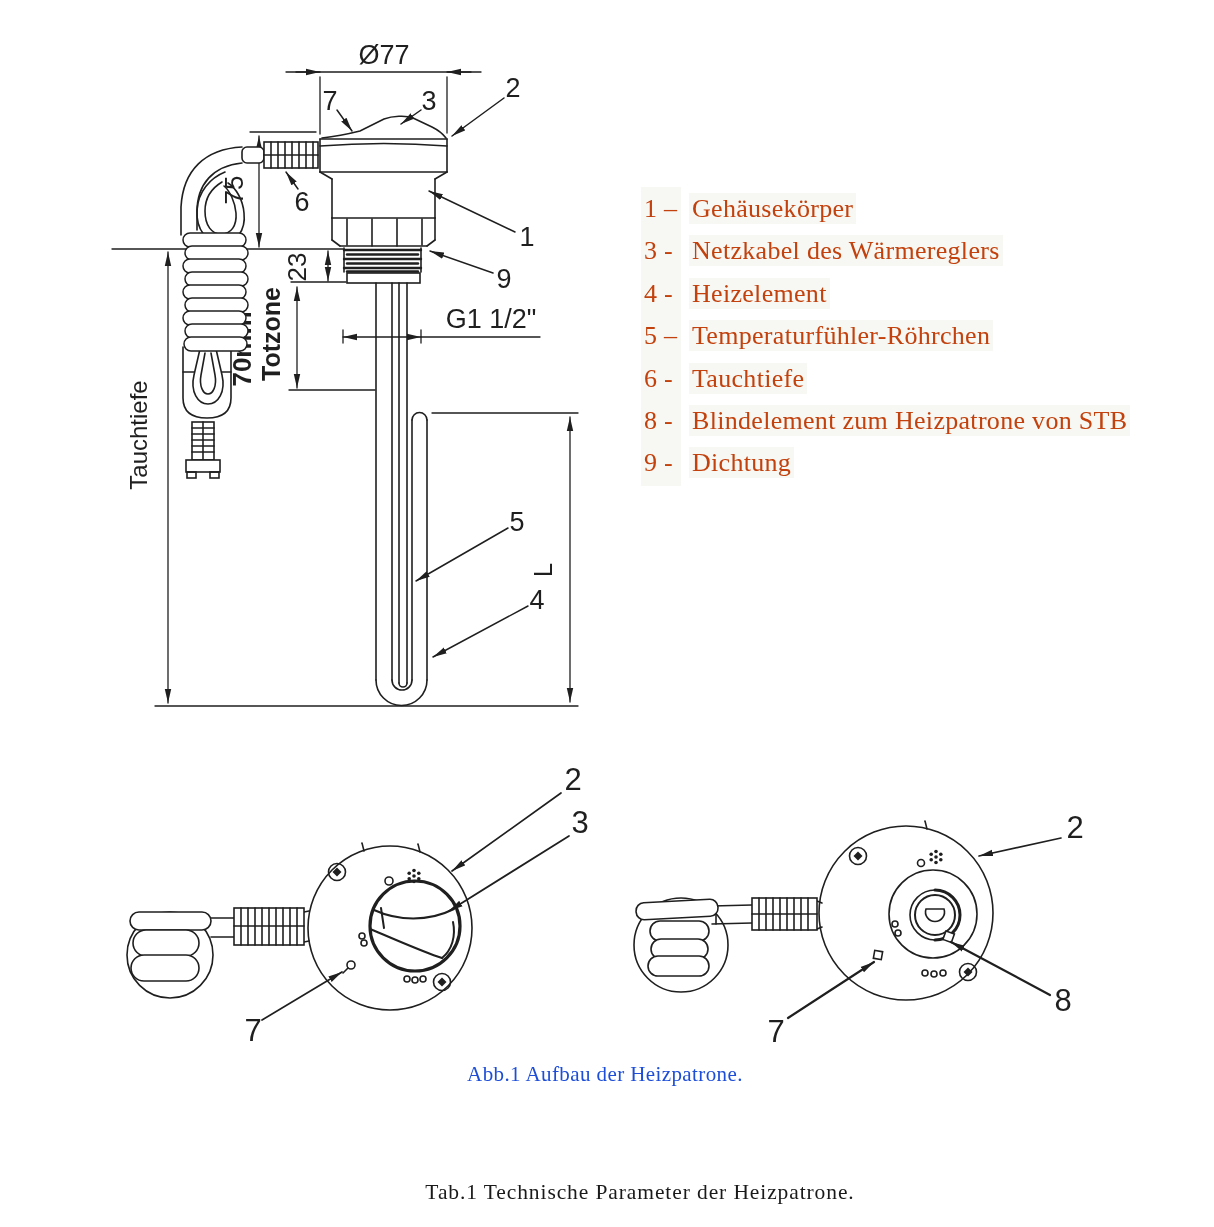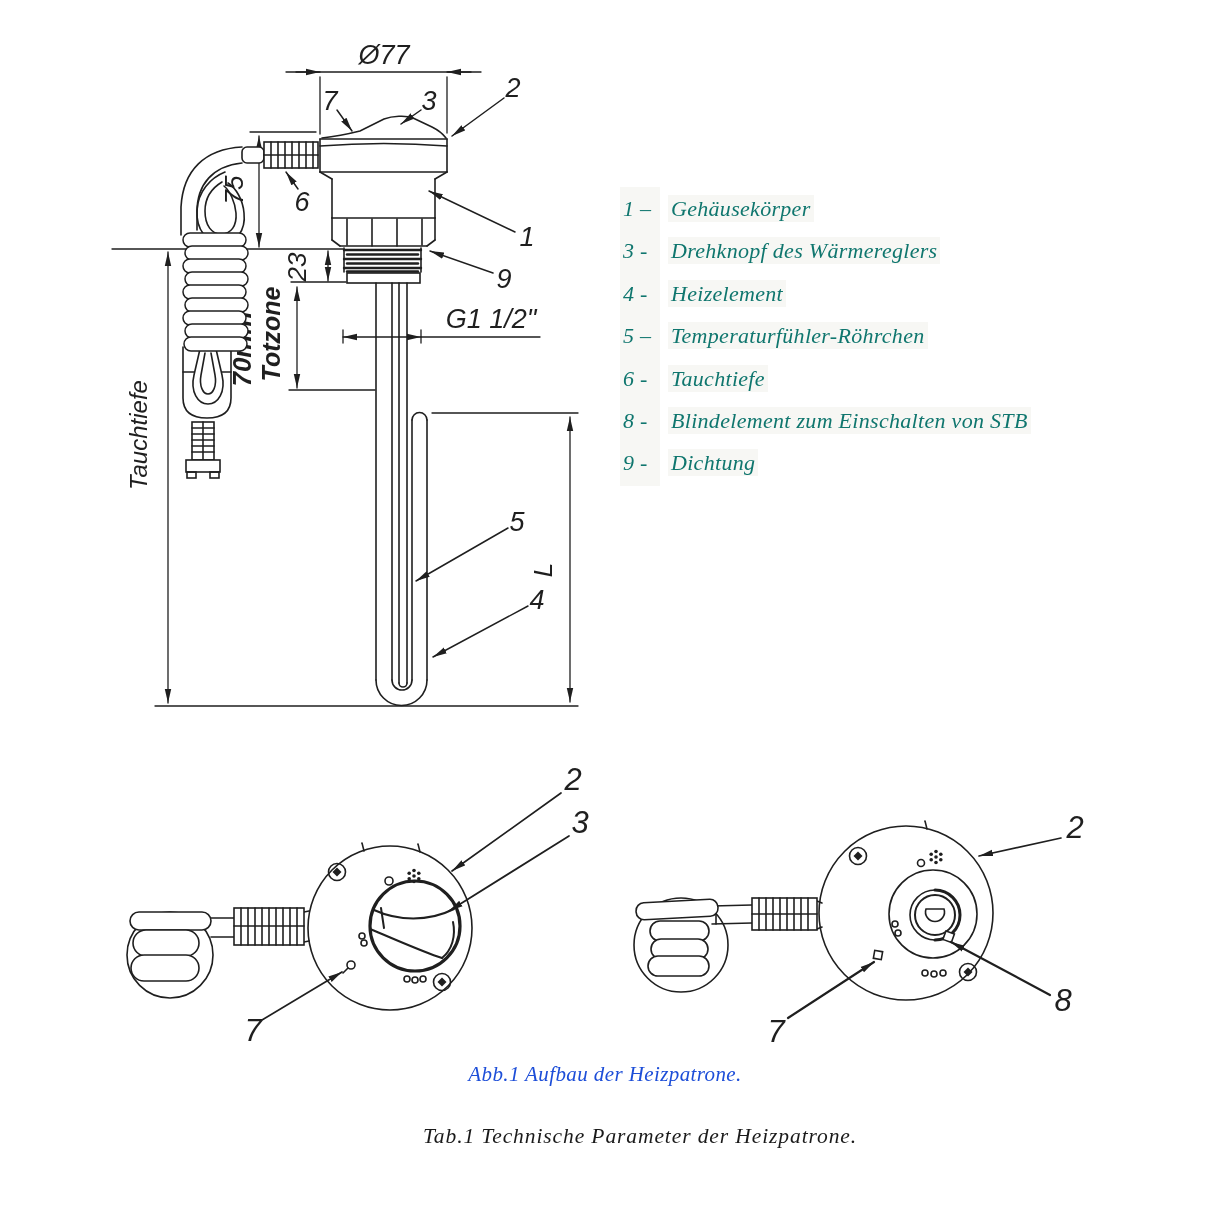--- a/index.html
+++ b/index.html
@@ -4,7 +4,7 @@
 <style>
   html,body{margin:0;padding:0;background:#ffffff;}
   #page{position:relative;width:1214px;height:1227px;background:#ffffff;overflow:hidden;
-        font-family:"Liberation Sans",sans-serif;color:#1f1f1f;font-style:italic;}
+        font-family:"Liberation Sans",sans-serif;color:#1f1f1f;}
   svg{position:absolute;left:0;top:0;}
   .dtxt{font-family:"Liberation Sans",sans-serif;fill:#1f1f1f;}
   .bold{font-weight:600;}

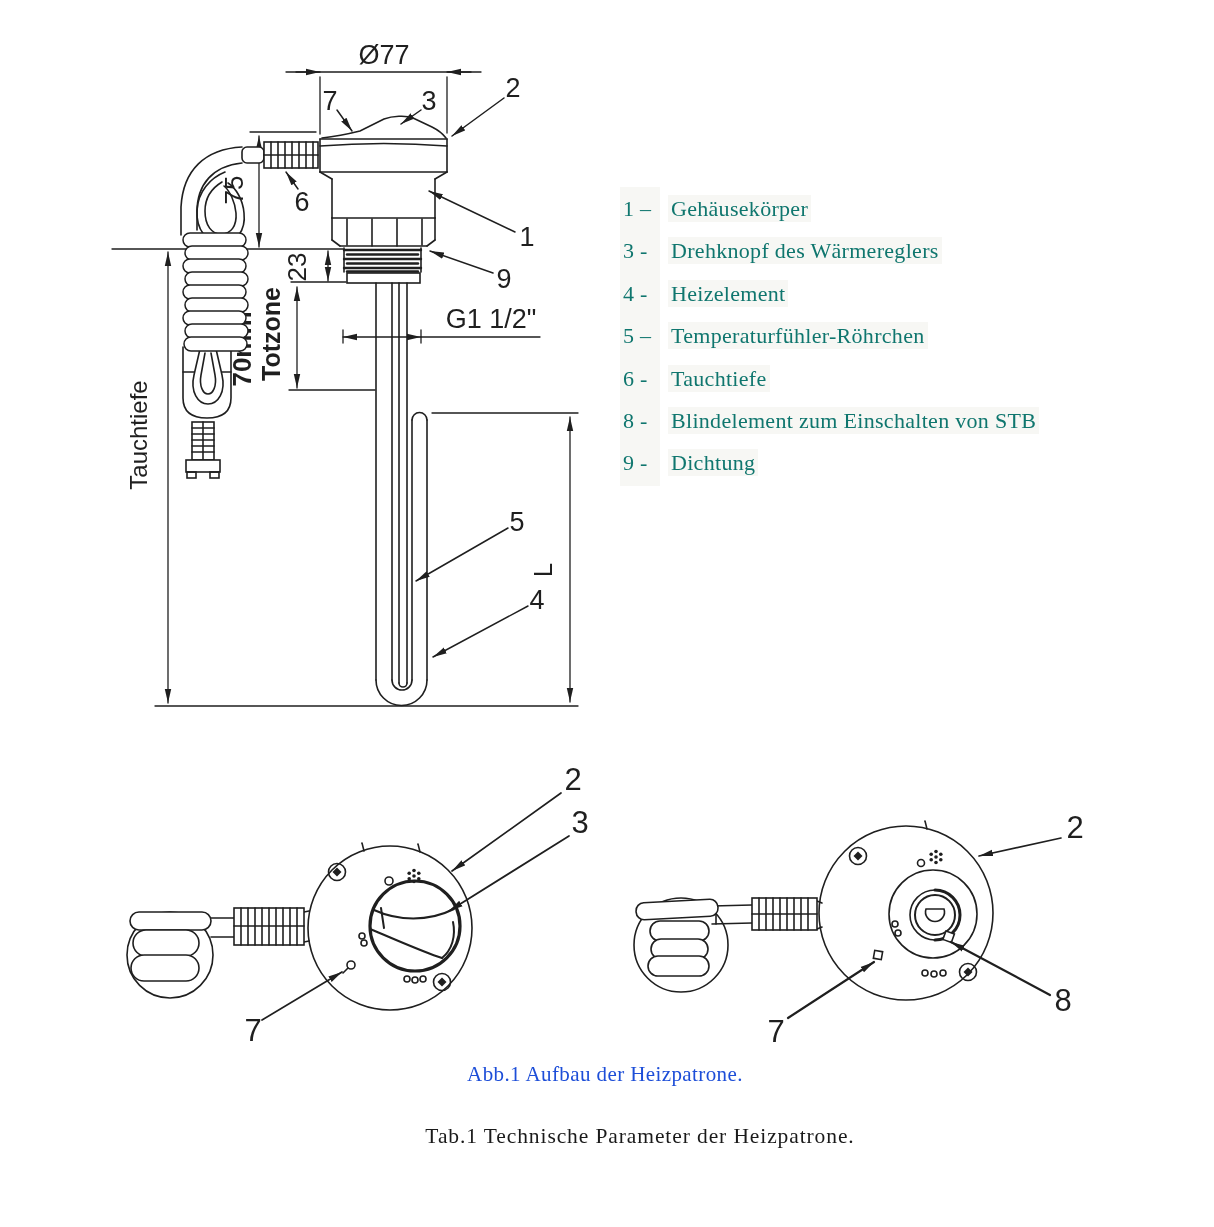--- a/index.html
+++ b/index.html
@@ -8,8 +8,8 @@
   svg{position:absolute;left:0;top:0;}
   .dtxt{font-family:"Liberation Sans",sans-serif;fill:#1f1f1f;}
   .bold{font-weight:600;}
-  .legend{position:absolute;left:620px;top:187px;font-family:"Liberation Serif",serif;
-          font-size:22px;color:#0f766e;letter-spacing:0.3px;}
+  .legend{position:absolute;left:641px;top:187px;font-family:"Liberation Serif",serif;
+          font-size:26px;color:#c2410c;letter-spacing:0.3px;}
   .legend-row{height:42.4px;line-height:42.4px;white-space:nowrap;}
   .legend-row span{background:#f7f7f4;padding:1px 3px;}
   .lg-pre{display:inline-block;min-width:34px;margin-right:8px;}

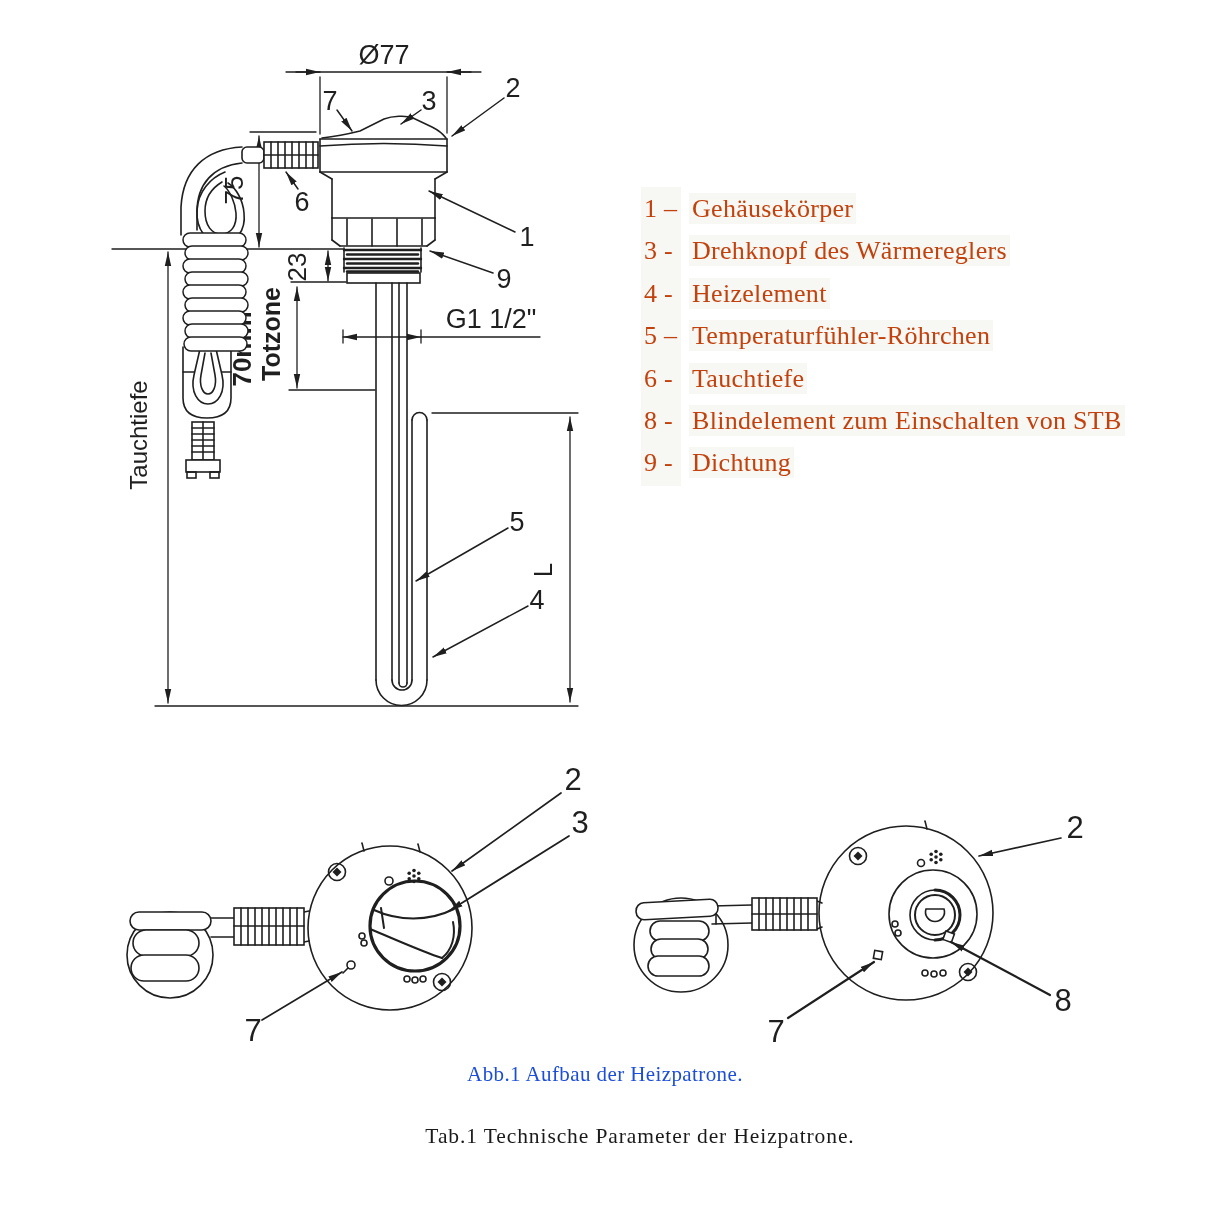--- a/index.html
+++ b/index.html
@@ -364,7 +364,7 @@
       <span class="lg-pre">1 –</span><span>Gehäusekörper</span>
     </div>
     <div class="legend-row">
-      <span class="lg-pre">3 -</span><span>Drehknopf des Wärmereglers</span>
+      <span class="lg-pre">3 -</span><span>Netzkabel des Wärmereglers</span>
     </div>
     <div class="legend-row">
       <span class="lg-pre">4 -</span><span>Heizelement</span>

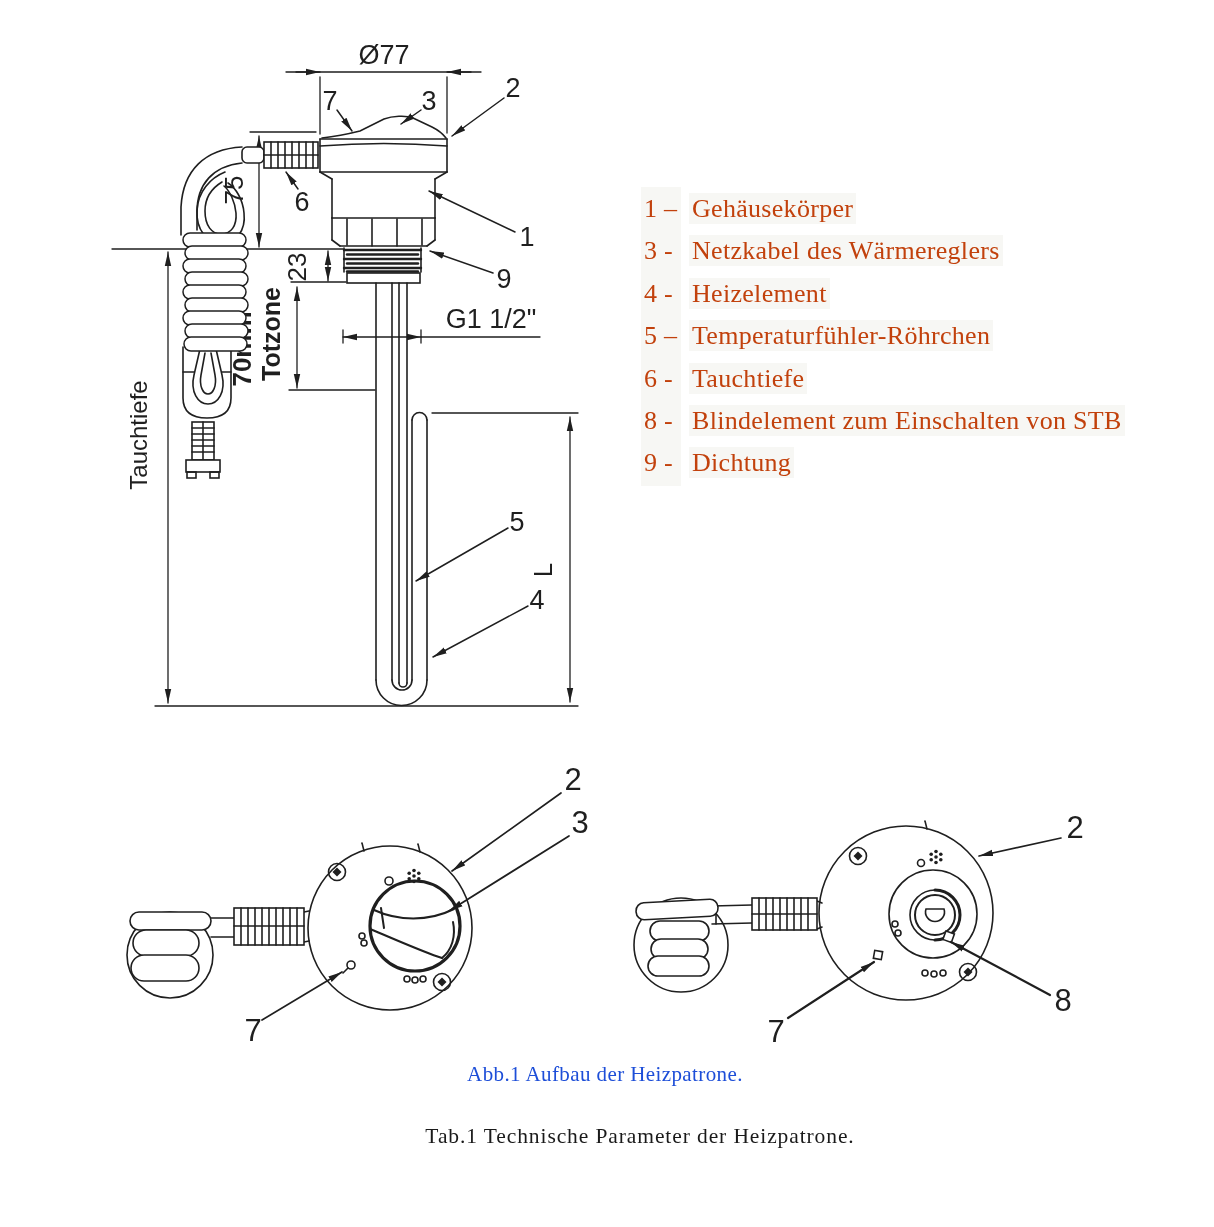--- a/index.html
+++ b/index.html
@@ -376,7 +376,7 @@
       <span class="lg-pre">6 -</span><span>Tauchtiefe</span>
     </div>
     <div class="legend-row">
-      <span class="lg-pre">8 -</span><span>Blindelement zum Einschalten von STB</span>
+      <span class="lg-pre">8 -</span><span>Blindelement zum Heizpatrone von STB</span>
     </div>
     <div class="legend-row">
       <span class="lg-pre">9 -</span><span>Dichtung</span>

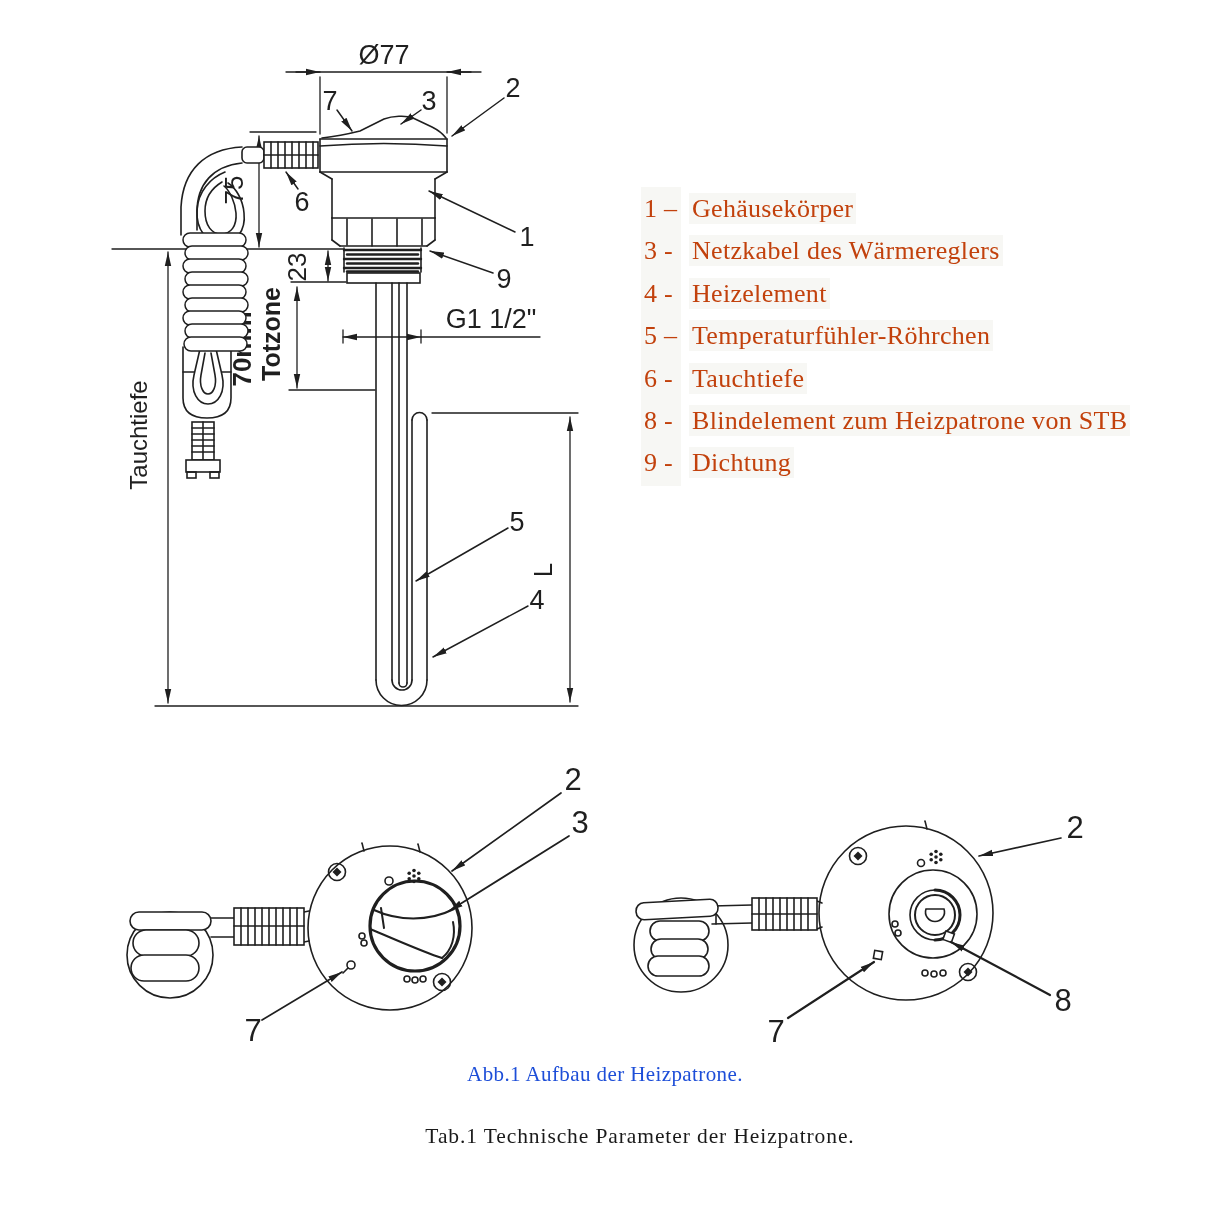--- a/index.html
+++ b/index.html
@@ -15,7 +15,7 @@
   .lg-pre{display:inline-block;min-width:34px;margin-right:8px;}
   .cap-abb{position:absolute;left:370px;top:1062px;width:470px;text-align:center;
            font-family:"Liberation Serif",serif;font-size:21px;color:#1d4ed8;letter-spacing:0.4px;}
-  .cap-tab{position:absolute;left:360px;top:1124px;width:560px;text-align:center;
+  .cap-tab{position:absolute;left:360px;top:1180px;width:560px;text-align:center;
            font-family:"Liberation Serif",serif;font-size:21.5px;color:#1a1a1a;letter-spacing:0.9px;}
 </style>
 </head>

